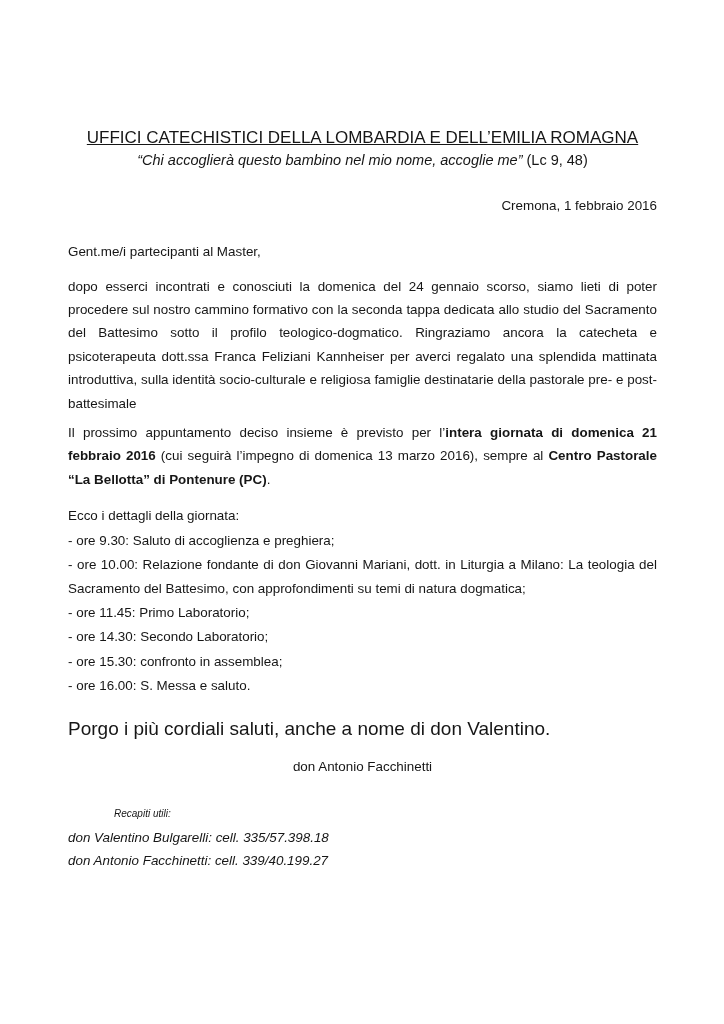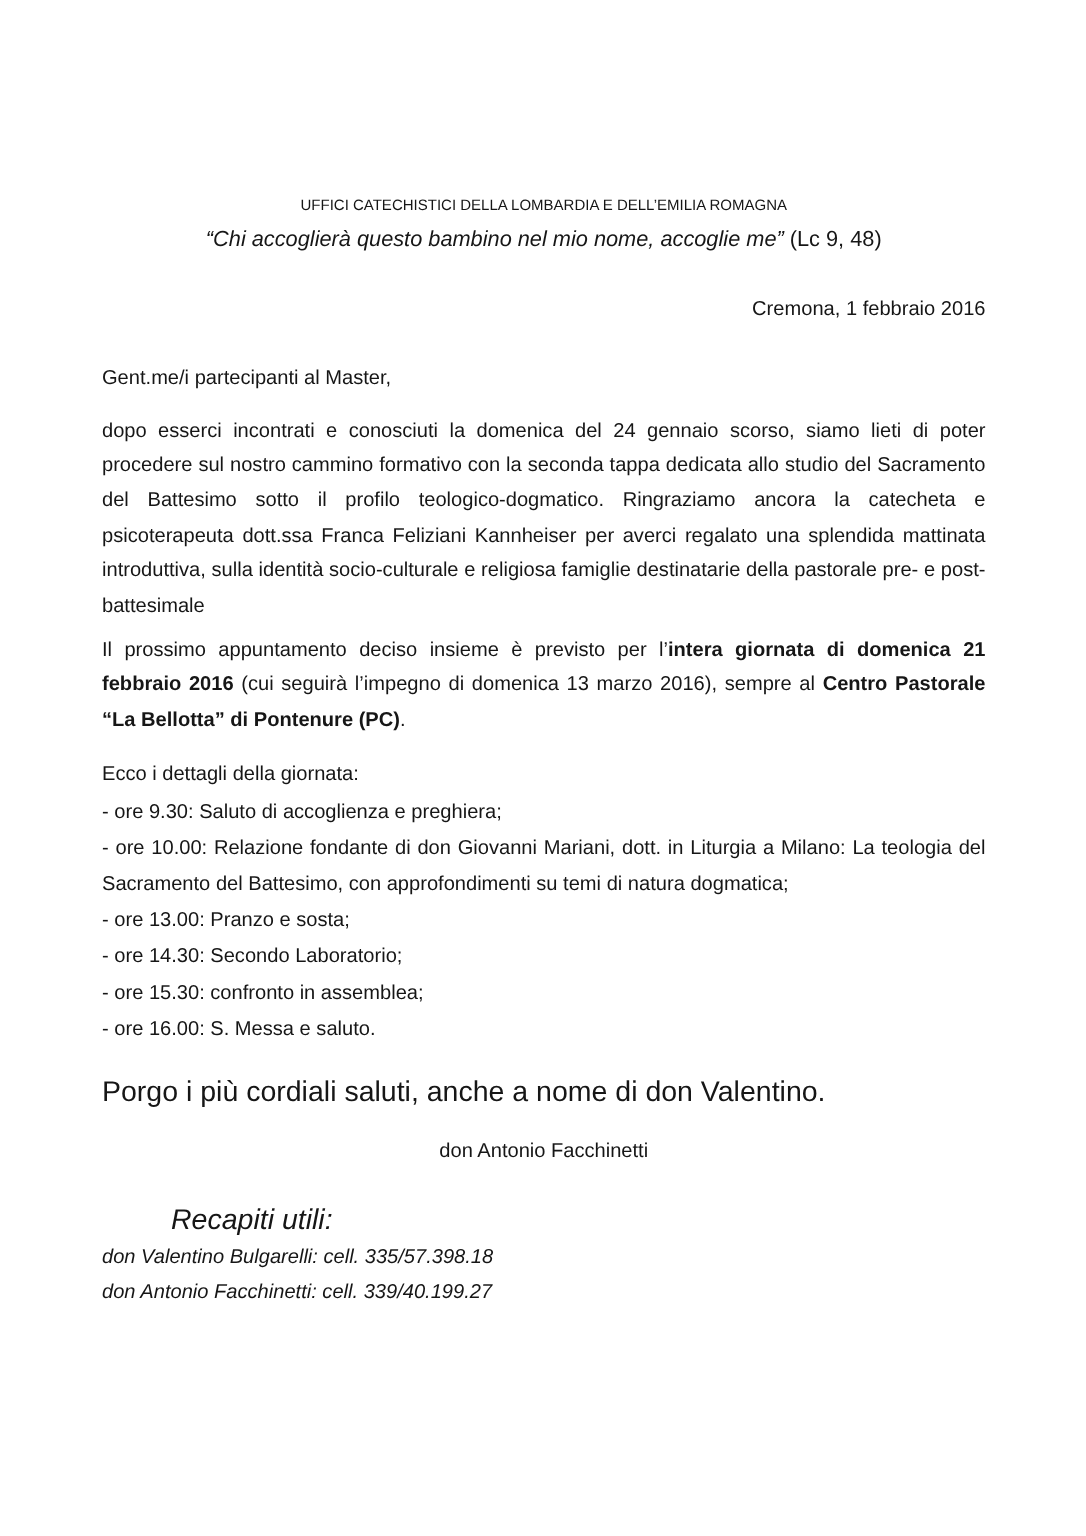--- a/index.html
+++ b/index.html
@@ -21,9 +21,10 @@
   p { margin: 0; }
   .title-line {
     text-align: center;
-    font-size: 10px;
+    font-size: 17px;
     line-height: 23.4px;
     white-space: nowrap;
+    text-decoration: underline;
   }
   .quote-line {
     text-align: center;

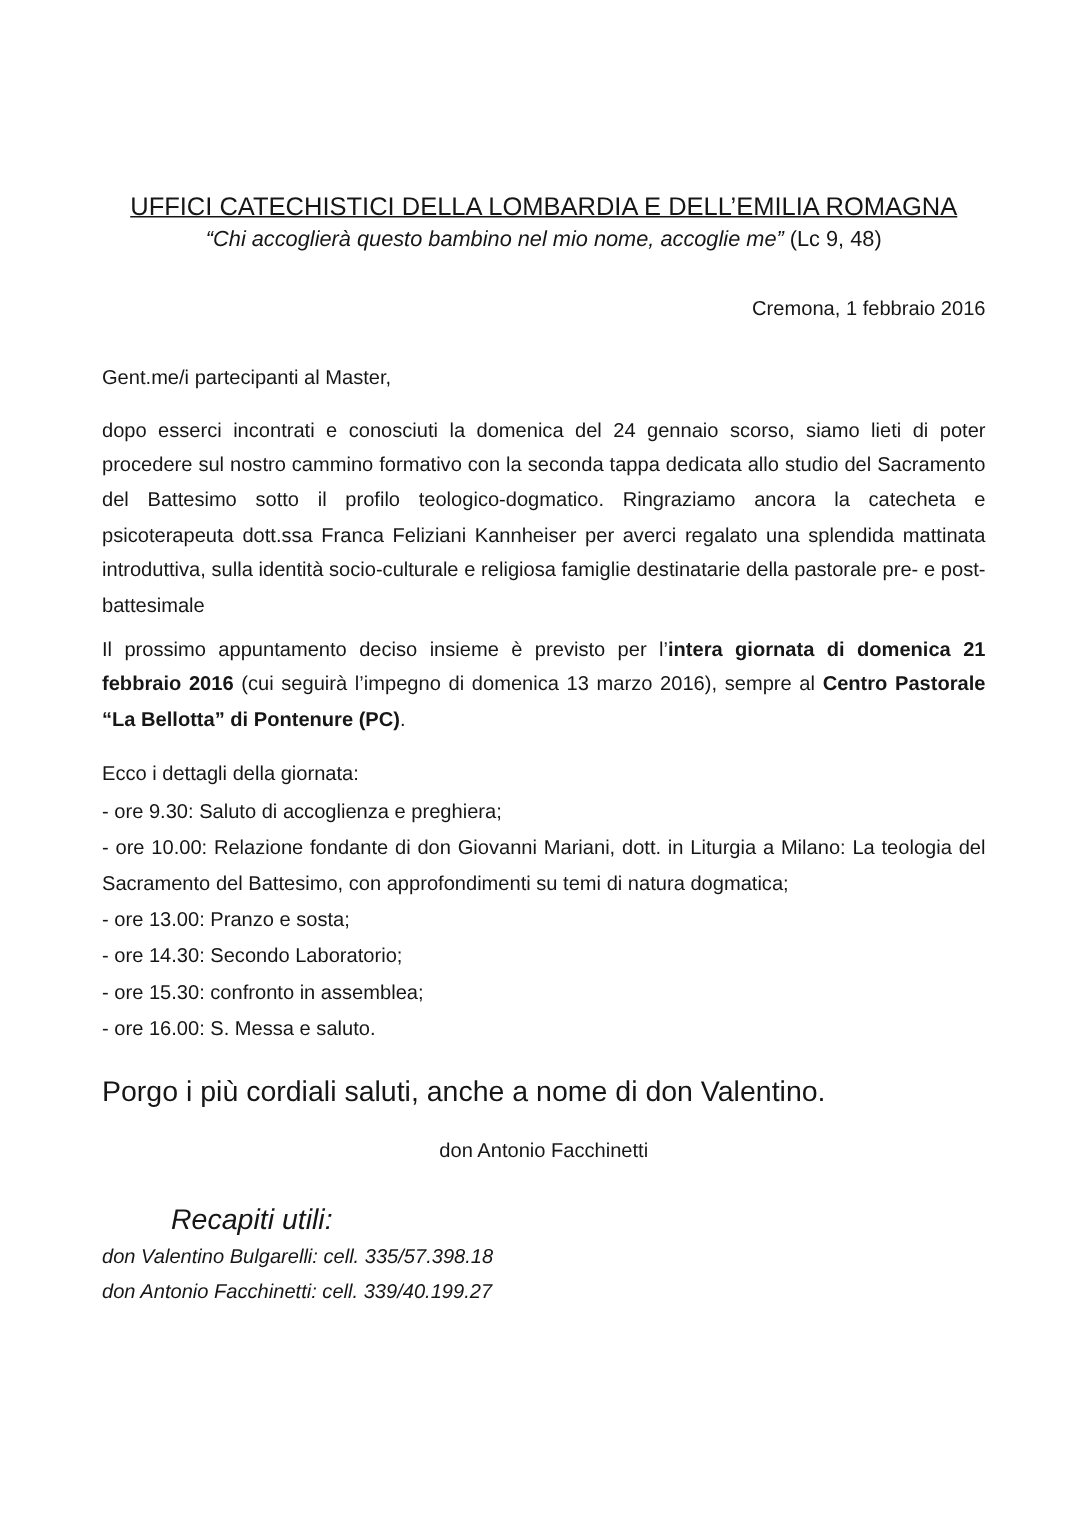--- a/index.html
+++ b/index.html
@@ -109,6 +109,7 @@
   <div>
     <p class="schedule-item">- ore 9.30: Saluto di accoglienza e preghiera;</p>
     <p class="schedule-item">- ore 10.00: Relazione fondante di don Giovanni Mariani, dott. in Liturgia a Milano: La teologia del Sacramento del Battesimo, con approfondimenti su temi di natura dogmatica;</p>
+    <p class="schedule-item">- ore 11.45: Primo Laboratorio;</p>
     <p class="schedule-item">- ore 13.00: Pranzo e sosta;</p>
     <p class="schedule-item">- ore 14.30: Secondo Laboratorio;</p>
     <p class="schedule-item">- ore 15.30: confronto in assemblea;</p>

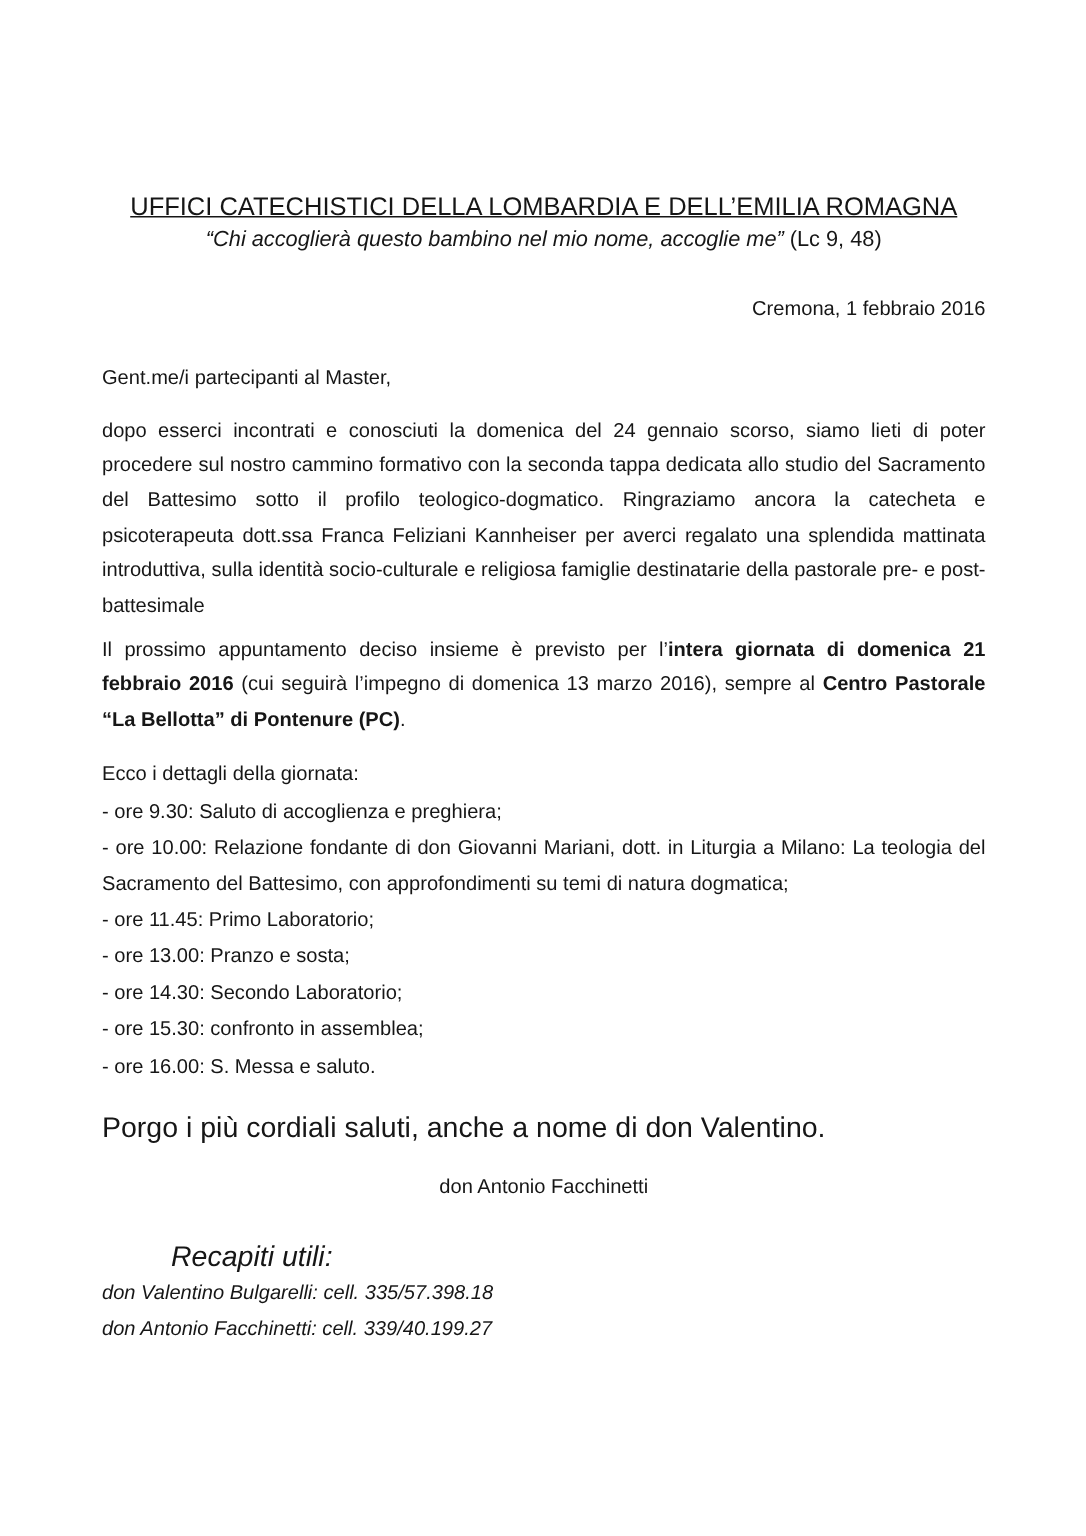--- a/index.html
+++ b/index.html
@@ -110,7 +110,6 @@
     <p class="schedule-item">- ore 9.30: Saluto di accoglienza e preghiera;</p>
     <p class="schedule-item">- ore 10.00: Relazione fondante di don Giovanni Mariani, dott. in Liturgia a Milano: La teologia del Sacramento del Battesimo, con approfondimenti su temi di natura dogmatica;</p>
     <p class="schedule-item">- ore 11.45: Primo Laboratorio;</p>
-    <p class="schedule-item">- ore 13.00: Pranzo e sosta;</p>
     <p class="schedule-item">- ore 14.30: Secondo Laboratorio;</p>
     <p class="schedule-item">- ore 15.30: confronto in assemblea;</p>
     <p class="schedule-item">- ore 16.00: S. Messa e saluto.</p>

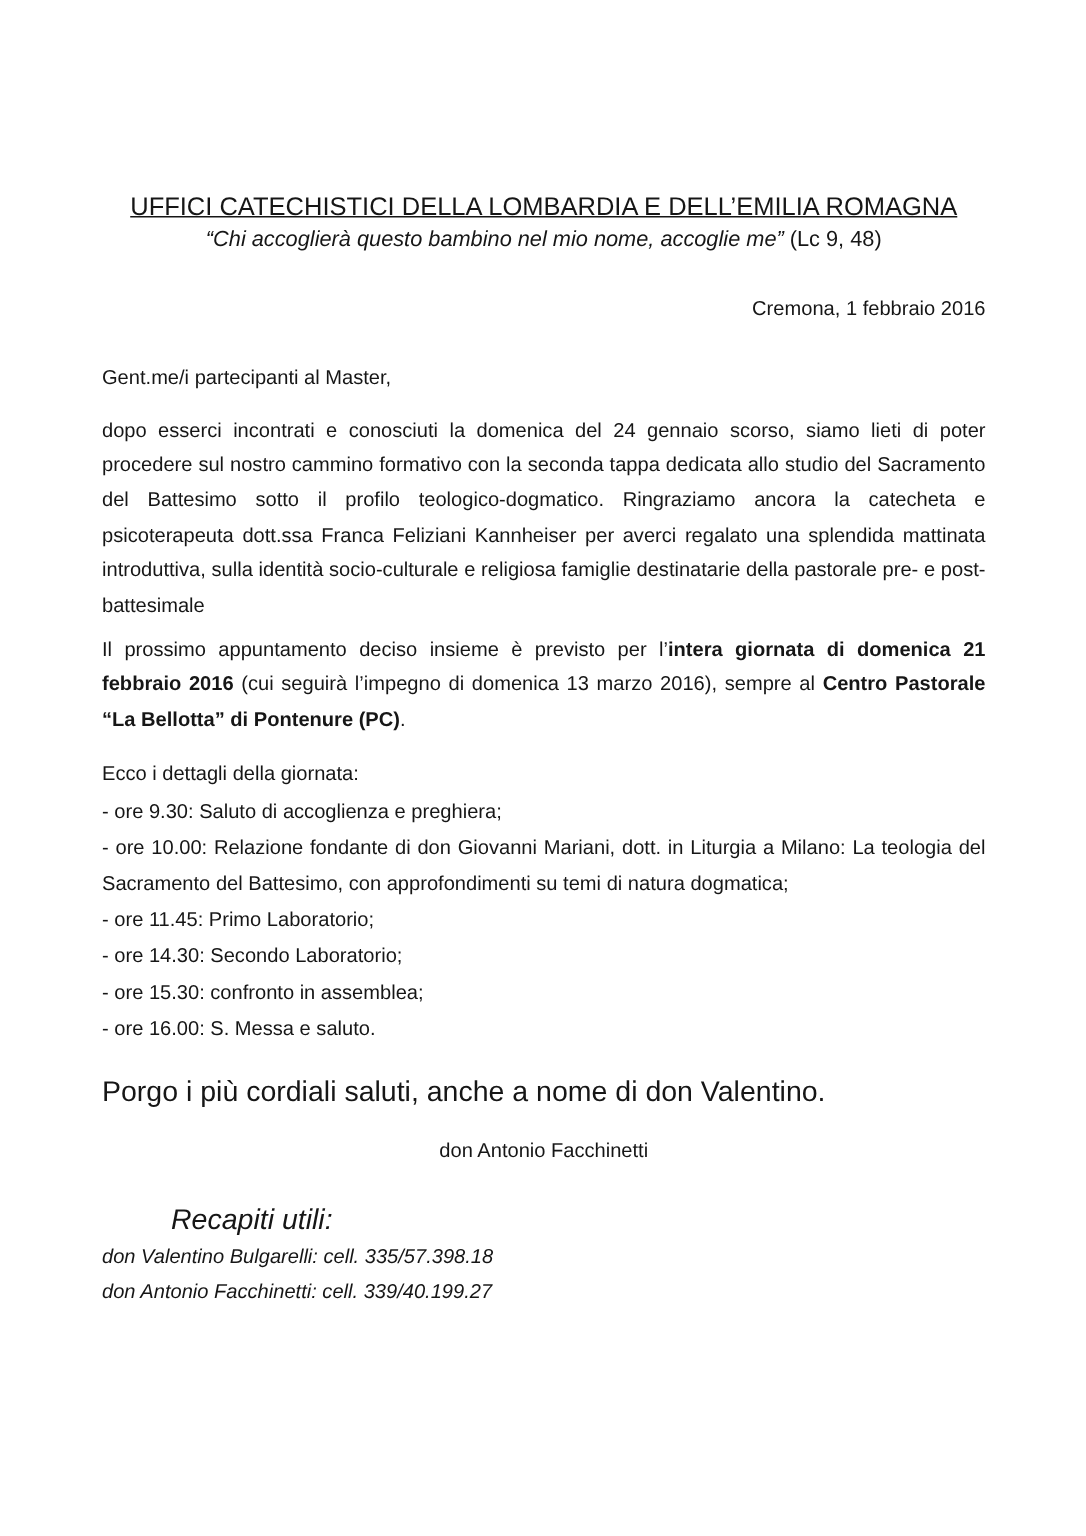--- a/index.html
+++ b/index.html
@@ -74,7 +74,7 @@
     text-align: center;
   }
   .contacts-title {
-    font-size: 19px;
+    font-size: 10px;
     line-height: 23.4px;
     margin-top: 24px;
     padding-left: 46px;

